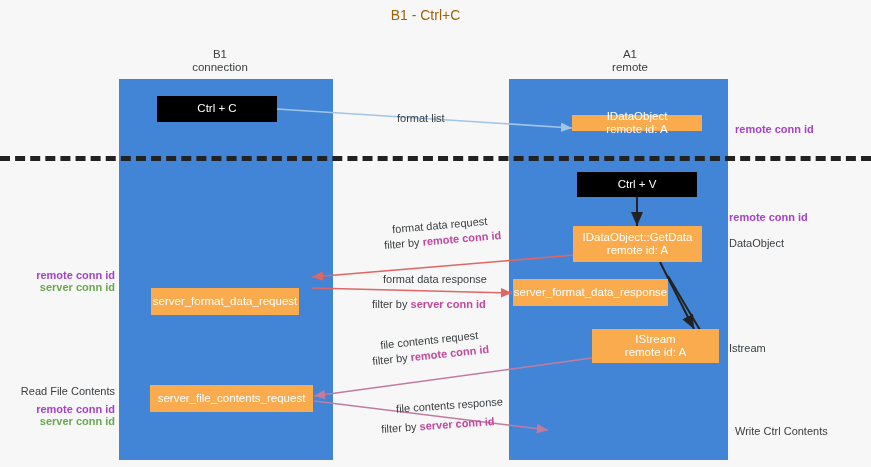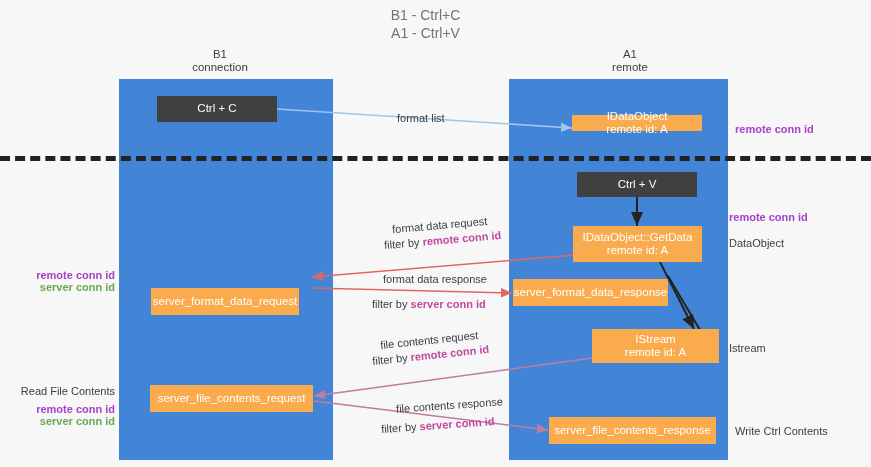--- a/index.html
+++ b/index.html
@@ -30,7 +30,7 @@
   .lbl .pk{color:#c2489e;font-weight:bold;}
 
   .title{position:absolute;left:0;top:6px;width:851px;text-align:center;
-         font-size:14px;line-height:18px;color:#737373;}
+         font-size:14px;line-height:18px;color:#a16207;}
 
   .dashline{position:absolute;left:0;top:156px;width:871px;height:0;
             border-top:5px dashed #222;}

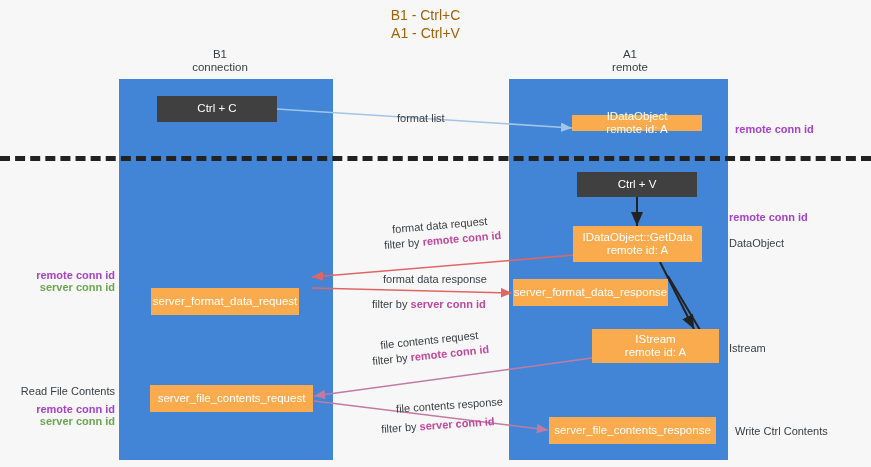--- a/index.html
+++ b/index.html
@@ -42,7 +42,6 @@
 
   <div class="title">
     <div>B1 - Ctrl+C</div>
-    <div>A1 - Ctrl+V</div>
   </div>
 
   <div class="lane-hdr" style="left:140px;top:48px;width:160px;">

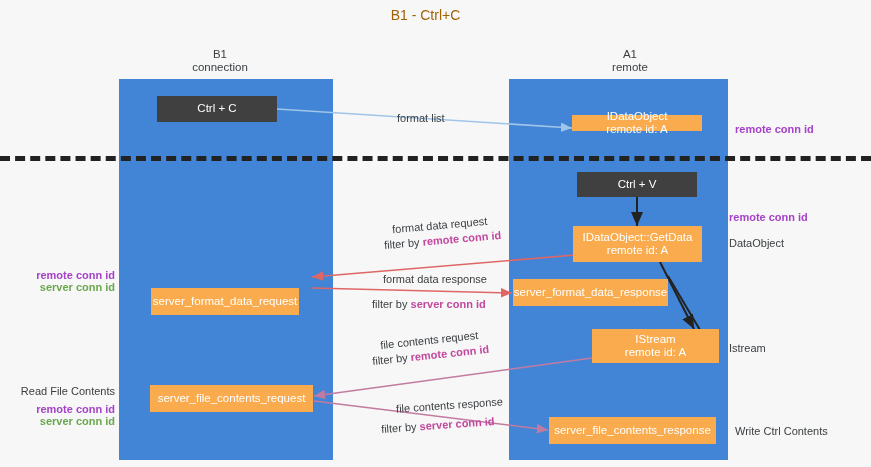--- a/index.html
+++ b/index.html
@@ -21,7 +21,7 @@
        align-items:center;justify-content:center;text-align:center;
        font-size:11.5px;line-height:13.5px;color:#ffffff;}
   .box.orange{background:#f9ab4d;}
-  .box.green{background:#404040;color:#ffffff;}
+  .box.green{background:#000000;color:#ffffff;}
 
   .lbl{position:absolute;font-size:11px;line-height:13px;white-space:nowrap;color:#3c4043;}
   .lbl.purple{color:#a642c8;font-weight:bold;}

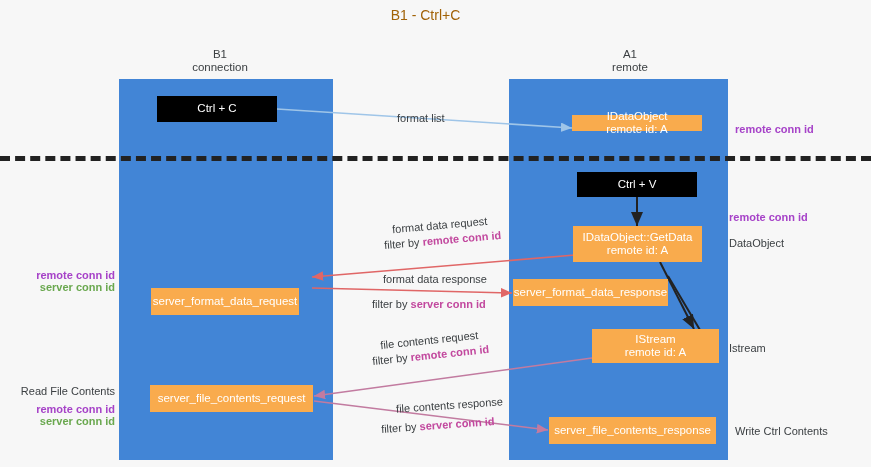--- a/index.html
+++ b/index.html
@@ -126,9 +126,6 @@
     <div>server_file_contents_request</div>
   </div>
 
-  <div class="box orange" style="left:549px;top:417px;width:167px;height:27px;">
-    <div>server_file_contents_response</div>
-  </div>
 
   <div class="lbl" style="left:397px;top:112px;">format list</div>
 

